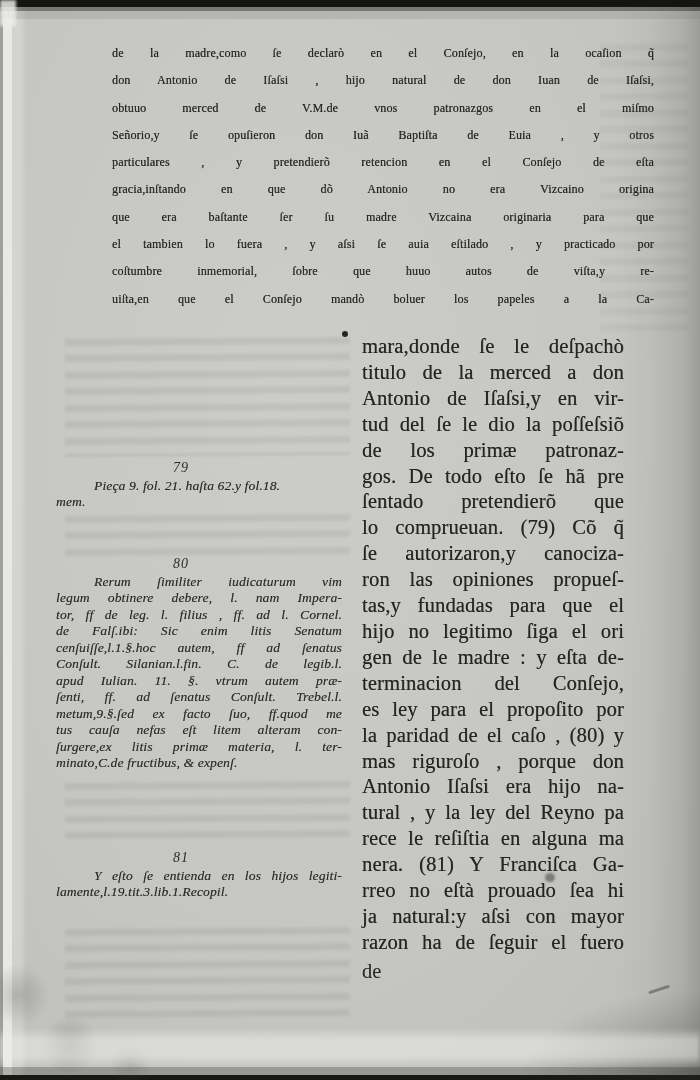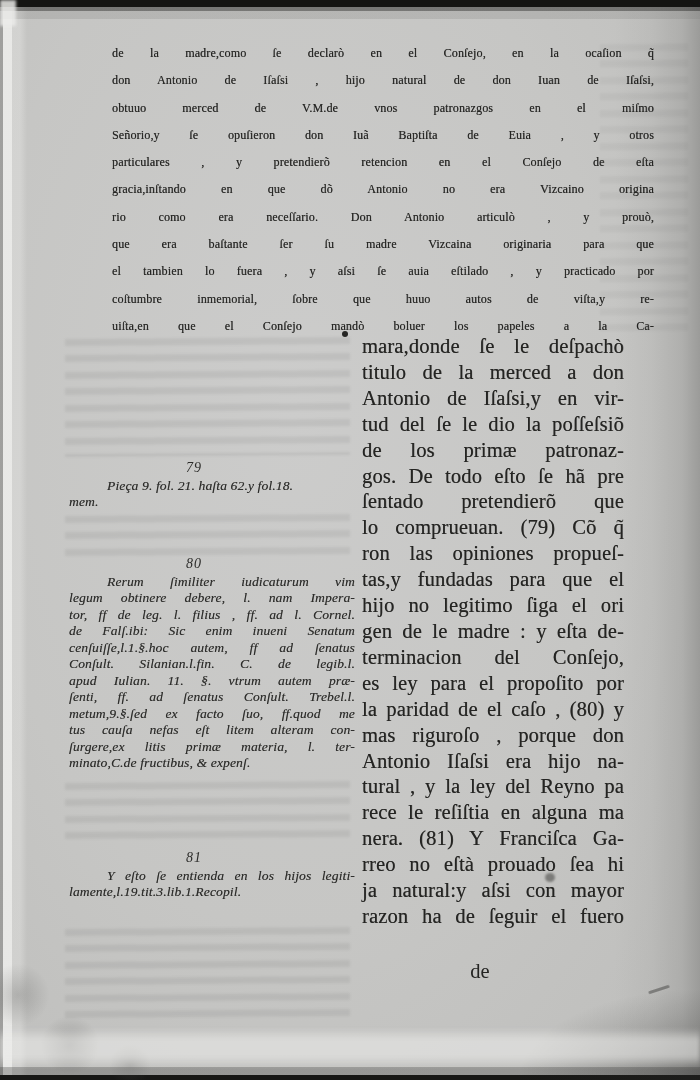--- a/index.html
+++ b/index.html
@@ -86,7 +86,6 @@
       <div class="line">Señorio,y ſe opuſieron don Iuã Baptiſta de Euia , y otros</div>
       <div class="line">particulares , y pretendierõ retencion en el Conſejo de eſta</div>
       <div class="line">gracia,inſtando en que dõ Antonio no era Vizcaino origina</div>
-      <div class="line">rio como era neceſſario. Don Antonio articulò , y prouò,</div>
       <div class="line">que era baſtante ſer ſu madre Vizcaina originaria para que</div>
       <div class="line">el tambien lo fuera , y aſsi ſe auia eſtilado , y practicado por</div>
       <div class="line">coſtumbre inmemorial, ſobre que huuo autos de viſta,y re-</div>

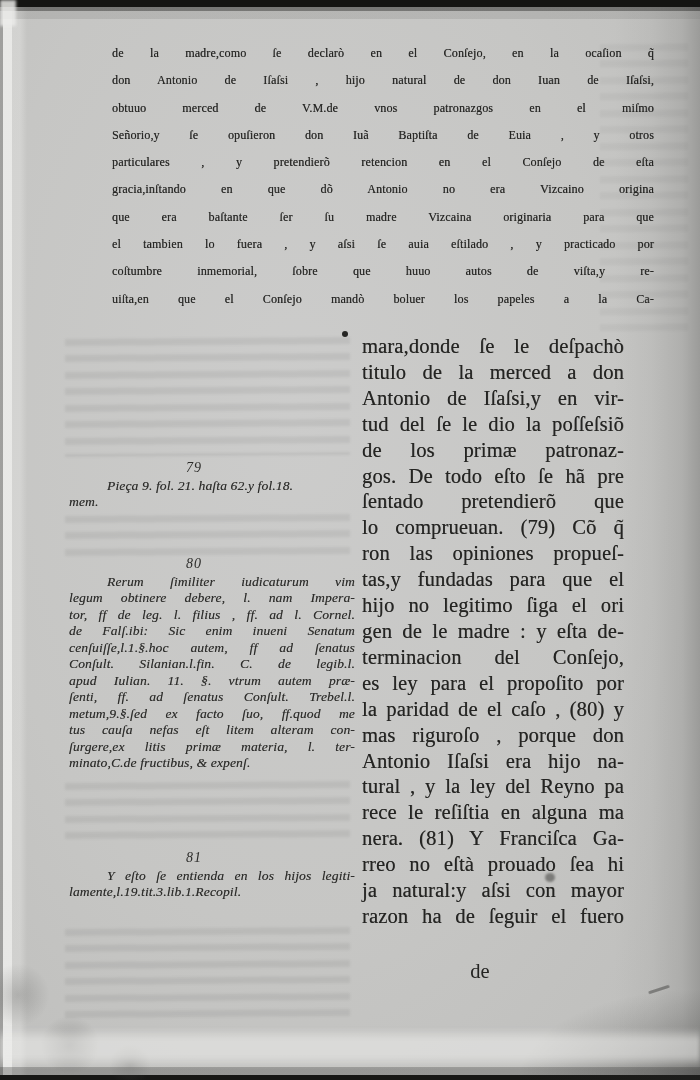--- a/index.html
+++ b/index.html
@@ -27,7 +27,7 @@
   .right-col{left:362px;top:334px;width:262px;font-size:20.5px;line-height:25.9px;}
   .catchword-row{left:362px;top:958px;width:262px;font-size:20.5px;line-height:26px;
                  text-align:center;padding-right:26px;box-sizing:border-box;}
-  .note{left:69px;width:286px;font-style:italic;font-size:13.5px;line-height:16.5px;color:#2c2c2a;}
+  .note{left:56px;width:286px;font-style:italic;font-size:13.5px;line-height:16.5px;color:#2c2c2a;}
   .note-79{top:460px;}
   .note-80{top:556px;}
   .note-81{top:850px;}

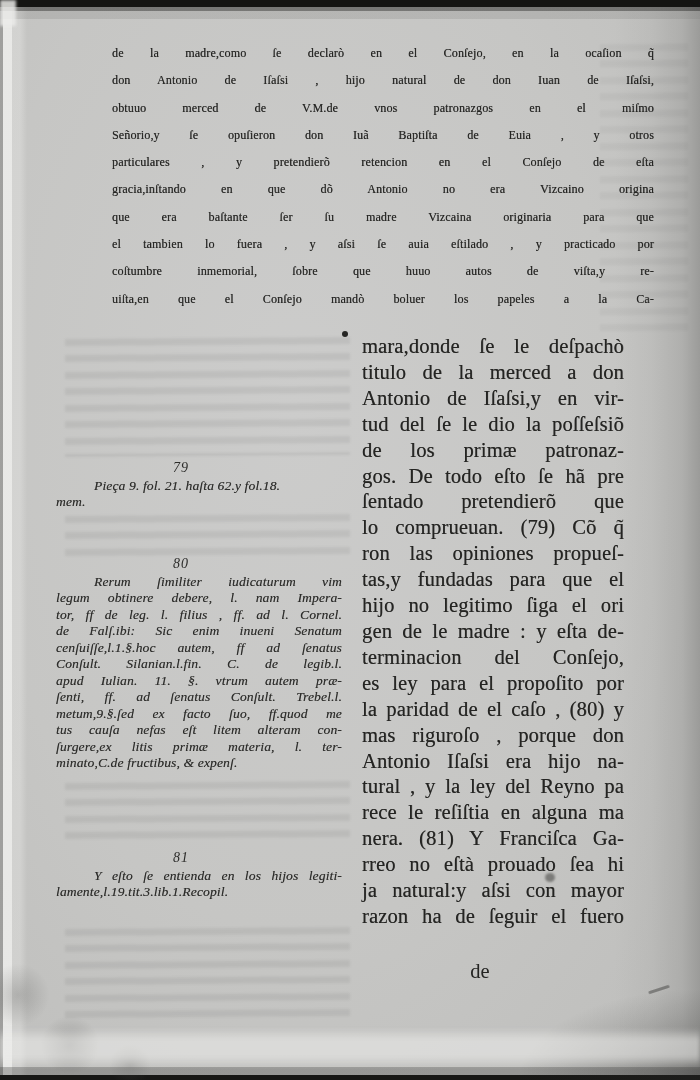--- a/index.html
+++ b/index.html
@@ -135,6 +135,7 @@
       <div class="line">gos. De todo eſto ſe hã pre</div>
       <div class="line">ſentado pretendierõ que</div>
       <div class="line">lo comprueuan. (79) Cõ q̃</div>
+      <div class="line">ſe autorizaron,y canociza-</div>
       <div class="line">ron las opiniones propueſ-</div>
       <div class="line">tas,y fundadas para que el</div>
       <div class="line">hijo no legitimo ſiga el ori</div>

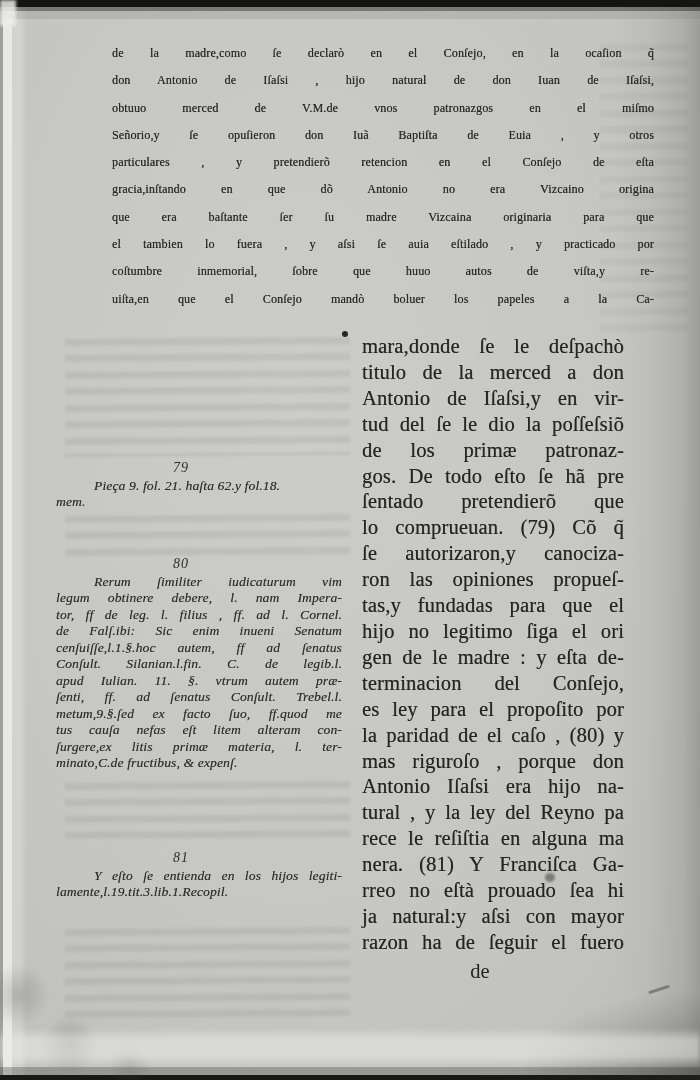--- a/index.html
+++ b/index.html
@@ -106,7 +106,7 @@
         <div class="line indent-first">Rerum ſimiliter iudicaturum vim</div>
         <div class="line">legum obtinere debere, l. nam Impera-</div>
         <div class="line">tor, ff de leg. l. filius , ff. ad l. Cornel.</div>
-        <div class="line">de Falſ.ibi: Sic enim inueni Senatum</div>
+        <div class="line">de Falſ.ibi: Sic enim litis Senatum</div>
         <div class="line">cenſuiſſe,l.1.§.hoc autem, ff ad ſenatus</div>
         <div class="line">Conſult. Silanian.l.fin. C. de legib.l.</div>
         <div class="line">apud Iulian. 11. §. vtrum autem præ-</div>

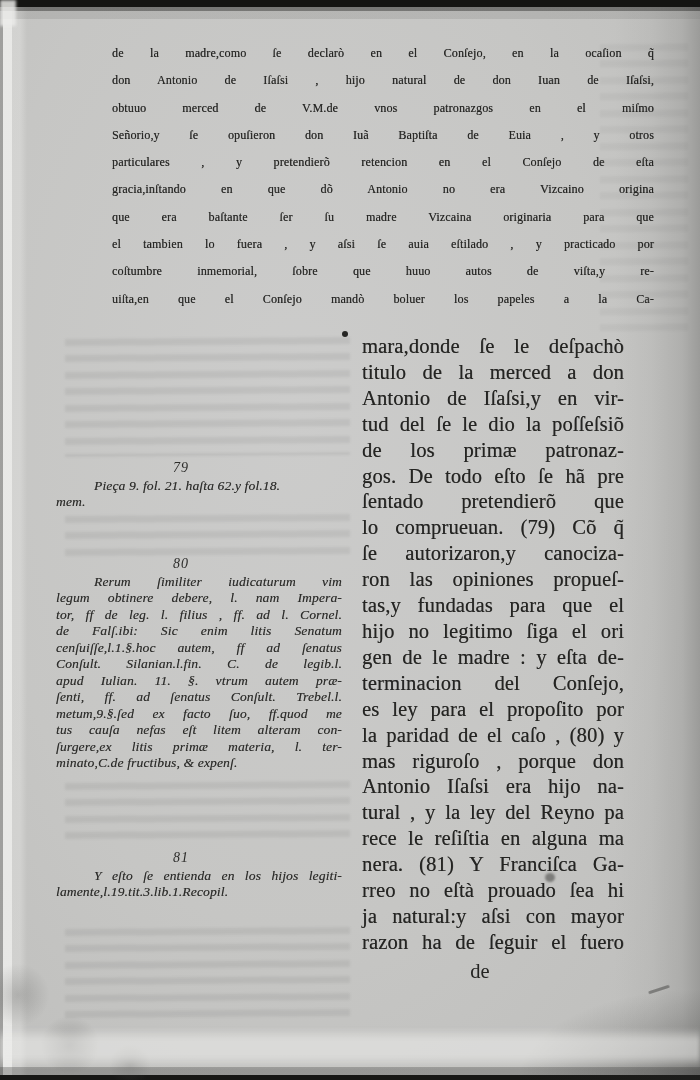--- a/index.html
+++ b/index.html
@@ -26,7 +26,7 @@
   .main-col{left:80px;top:40px;width:542px;font-size:12px;line-height:27.3px;margin-left:32px;}
   .right-col{left:362px;top:334px;width:262px;font-size:20.5px;line-height:25.9px;}
   .catchword-row{left:362px;top:958px;width:262px;font-size:20.5px;line-height:26px;
-                 text-align:center;padding-right:26px;box-sizing:border-box;}
+                 text-align:left;padding-right:26px;box-sizing:border-box;}
   .note{left:56px;width:286px;font-style:italic;font-size:13.5px;line-height:16.5px;color:#2c2c2a;}
   .note-79{top:460px;}
   .note-80{top:556px;}

